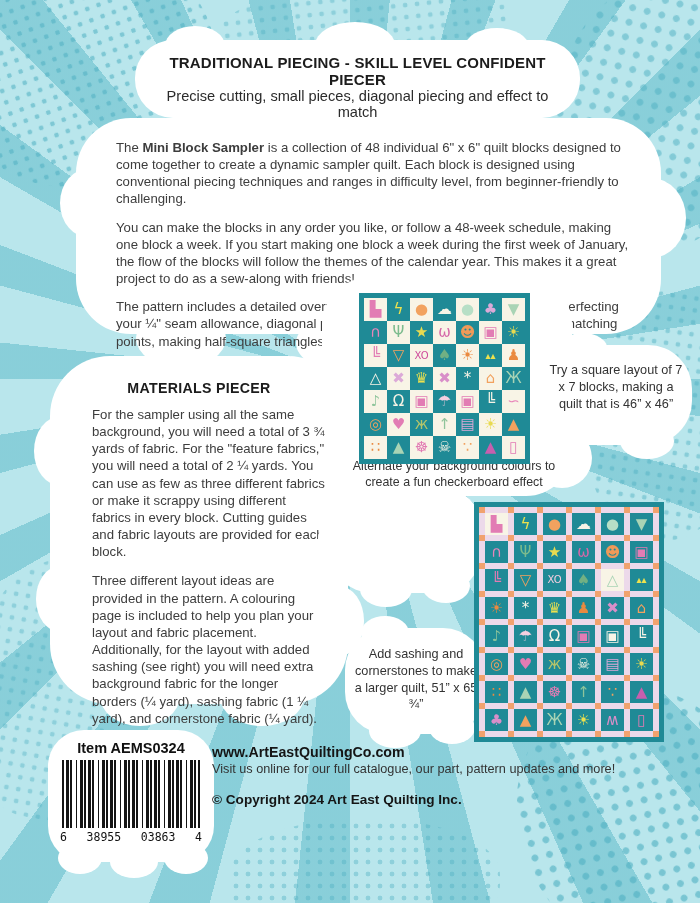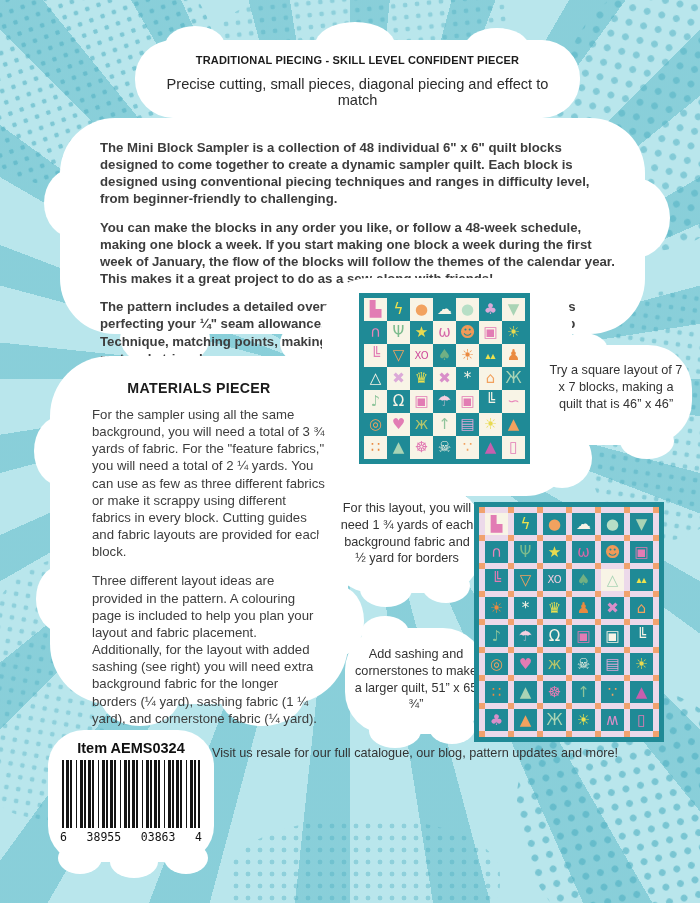--- a/index.html
+++ b/index.html
@@ -23,7 +23,7 @@
   .c-lay{left:330px;top:487px;width:152px;height:106px;border-radius:42px;}
   .c-sash{left:345px;top:628px;width:140px;height:106px;border-radius:42px;}
   .c-bar{left:48px;top:730px;width:166px;height:132px;border-radius:36px;}
-  .title{margin:14px 14px 10px;text-align:center;font-weight:bold;font-size:11px;
+  .title{margin:14px 14px 0;text-align:center;font-weight:bold;font-size:15px;
          letter-spacing:.2px;color:#1c1c1c;}
   .subtitle{margin:0 10px;text-align:center;font-size:14.6px;color:#2b2b2b;}
   .body-text{font-size:13.2px;line-height:1.3;}

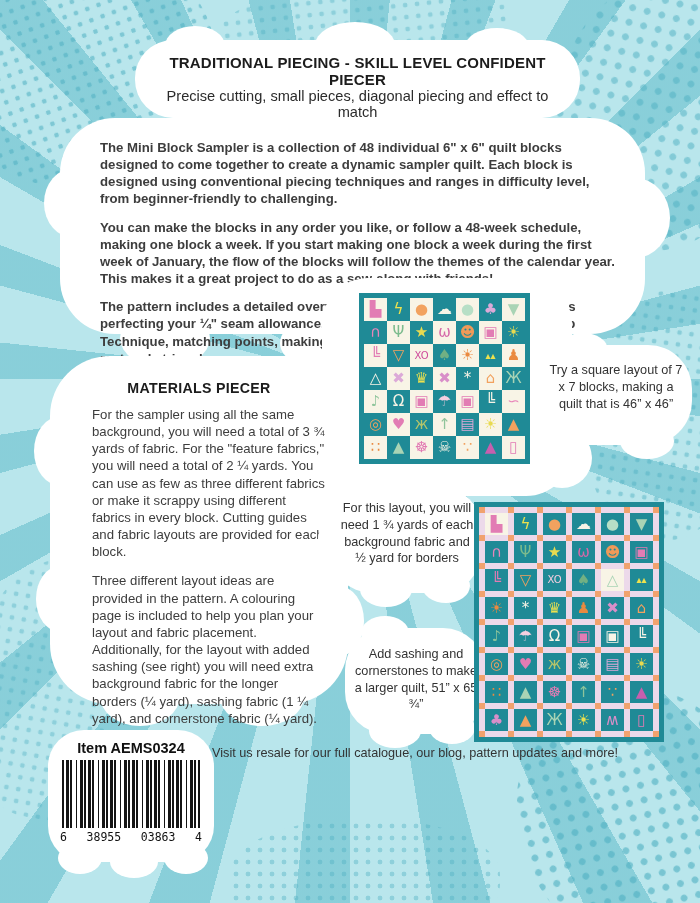--- a/index.html
+++ b/index.html
@@ -16,7 +16,7 @@
   .cloud{position:absolute;background:#fff;border-radius:48px;}
   .bump{position:absolute;background:#fff;border-radius:50%;}
   .c-top{left:135px;top:40px;width:445px;height:78px;border-radius:38px;}
-  .c-main{left:60px;top:118px;width:585px;height:216px;border-radius:55px;font-weight:bold;}
+  .c-main{left:76px;top:118px;width:585px;height:216px;border-radius:55px;}
   .c-q1{left:322px;top:278px;width:250px;height:218px;border-radius:46px;}
   .c-try{left:540px;top:345px;width:152px;height:100px;border-radius:44px;}
   .c-mat{left:50px;top:356px;width:298px;height:348px;border-radius:60px;}

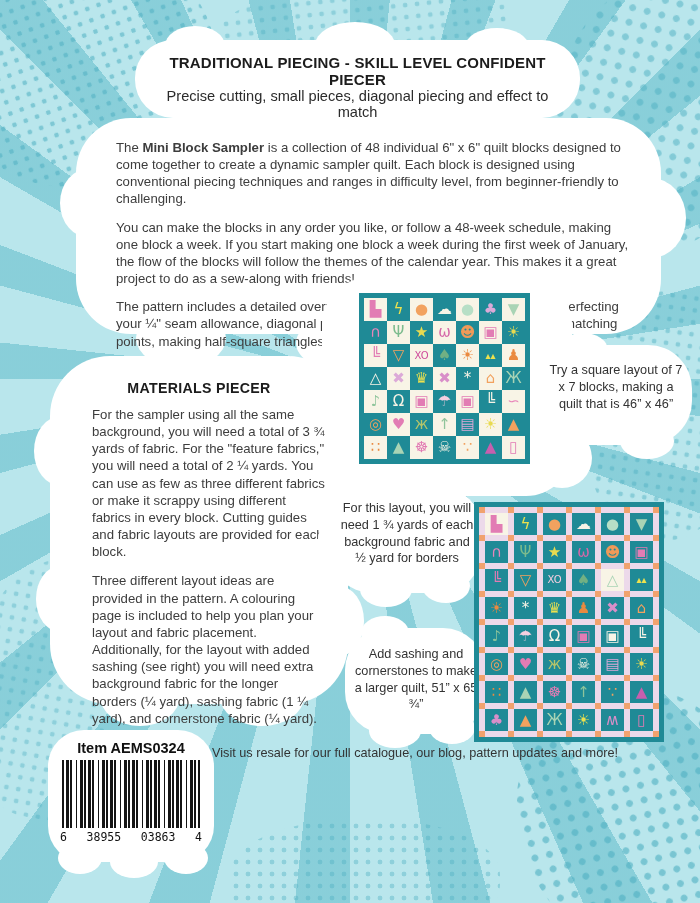--- a/index.html
+++ b/index.html
@@ -118,6 +118,7 @@
   </div>
   <div class="callout" style="left:546px;top:362px;width:140px">Try a square layout of 7 x 7 blocks, making a quilt that is 46” x 46”</div>
 
+  <div class="callout" style="left:336px;top:458px;width:236px;font-size:12.4px">Alternate your background colours to create a fun checkerboard effect</div>
 
   <div class="cloud c-lay">
     <i class="bump" style="left:-12px;top:30px;width:42px;height:44px"></i>

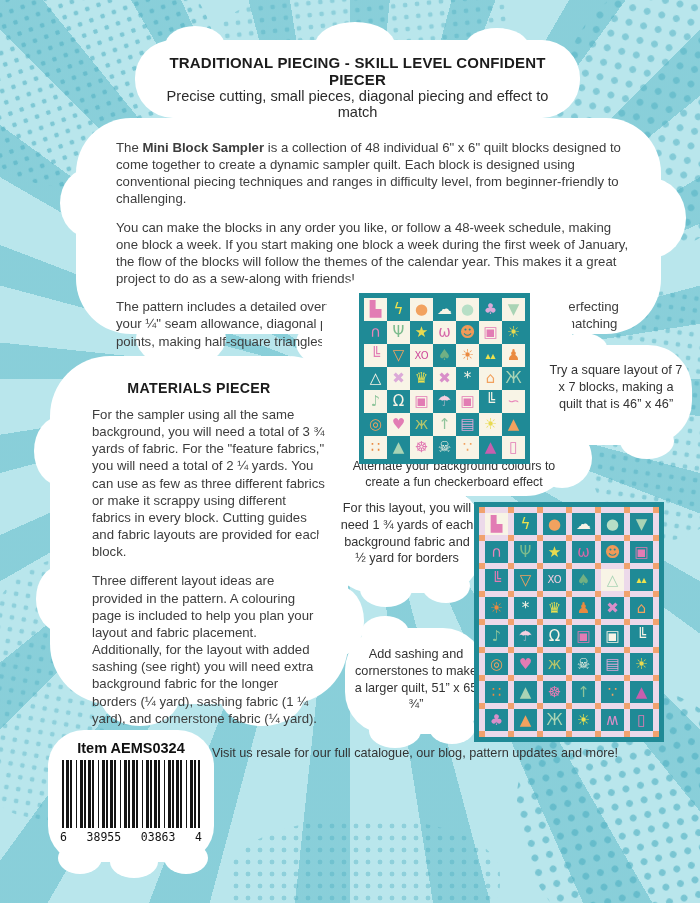--- a/index.html
+++ b/index.html
@@ -125,7 +125,6 @@
     <i class="bump" style="left:30px;top:84px;width:52px;height:36px"></i>
     <i class="bump" style="left:92px;top:82px;width:48px;height:34px"></i>
   </div>
-  <div class="callout" style="left:338px;top:500px;width:138px">For this layout, you will need 1 ¾ yards of each background fabric and ½ yard for borders</div>
 
   <div class="cloud c-sash">
     <i class="bump" style="left:16px;top:-12px;width:48px;height:34px"></i>

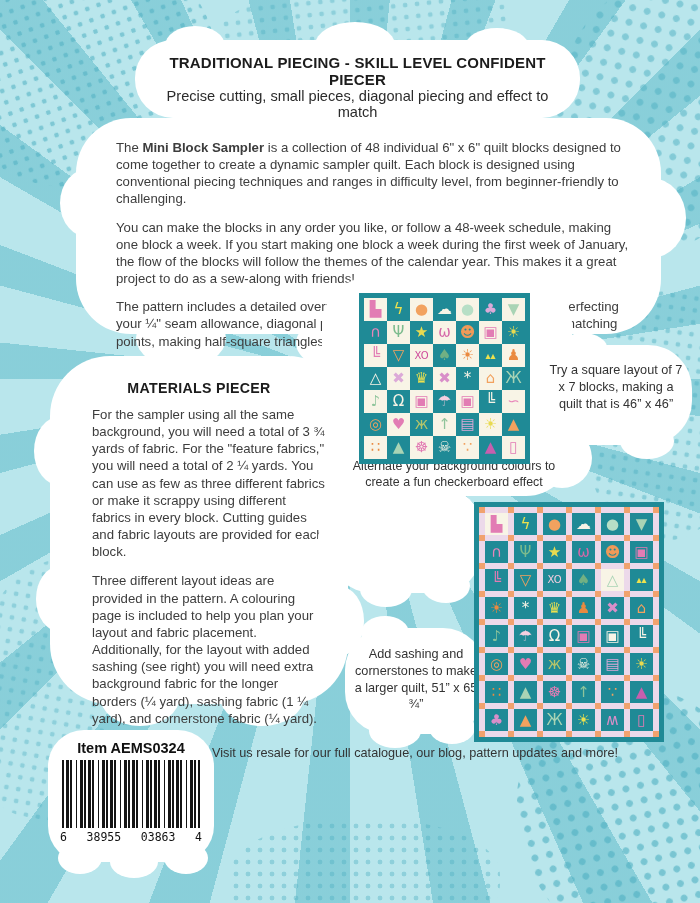--- a/index.html
+++ b/index.html
@@ -513,6 +513,7 @@
   </div>
 
   <div class="site">
+    <p class="site-url">www.ArtEastQuiltingCo.com</p>
     <p class="site-sub">Visit us resale for our full catalogue, our blog, pattern updates and more!</p>
   </div>
   <div class="copy">

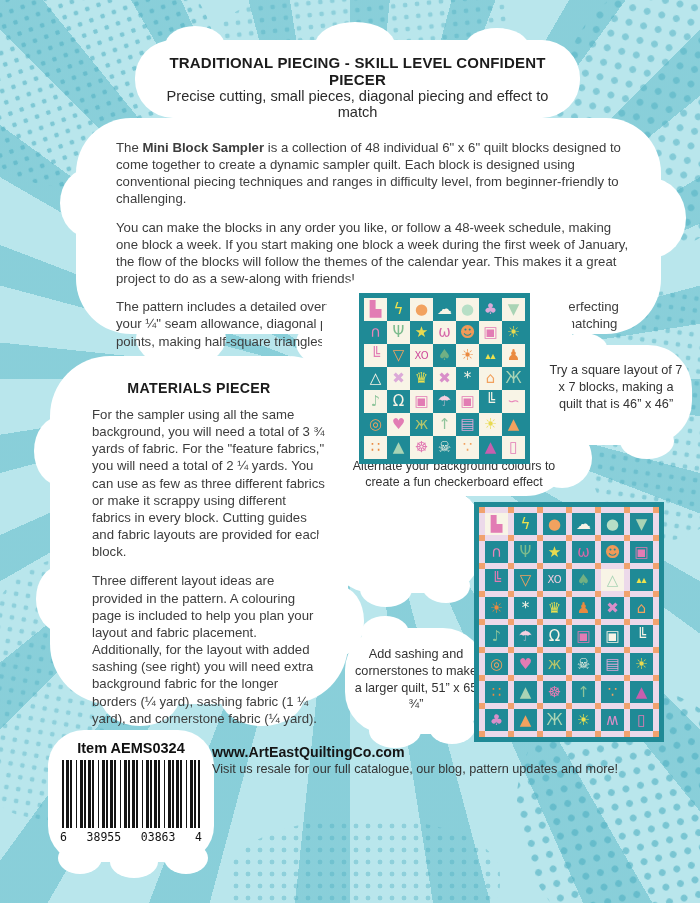--- a/index.html
+++ b/index.html
@@ -514,7 +514,7 @@
 
   <div class="site">
     <p class="site-url">www.ArtEastQuiltingCo.com</p>
-    <p class="site-sub">Visit us resale for our full catalogue, our blog, pattern updates and more!</p>
+    <p class="site-sub">Visit us online for our full catalogue, our part, pattern updates and more!</p>
   </div>
   <div class="copy">
   </div>

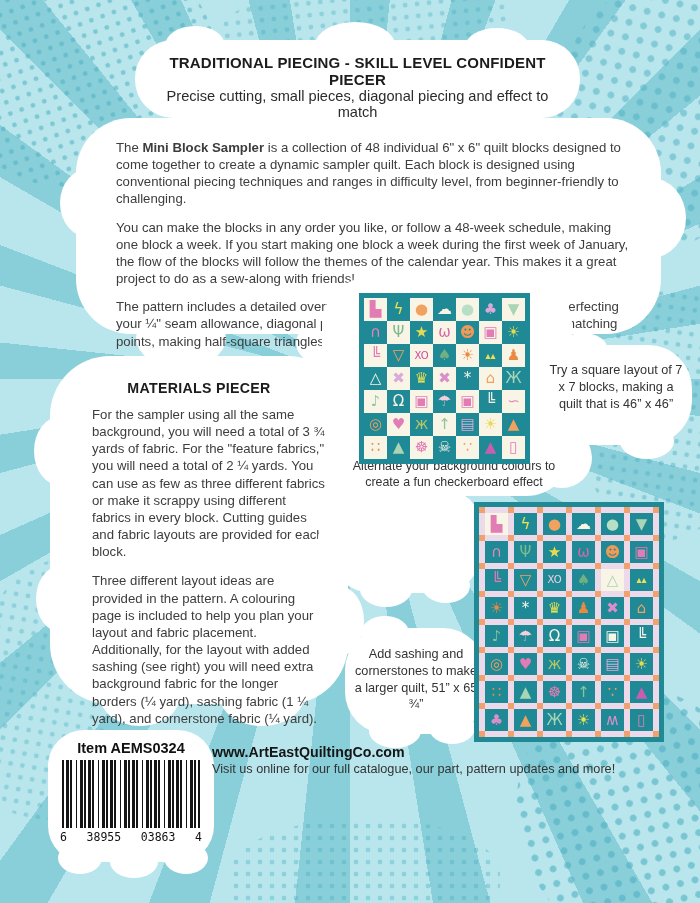--- a/index.html
+++ b/index.html
@@ -517,6 +517,7 @@
     <p class="site-sub">Visit us online for our full catalogue, our part, pattern updates and more!</p>
   </div>
   <div class="copy">
+    <p class="copy-title">© Copyright 2024 Art East Quilting Inc.</p>
   </div>
 
 </div>

